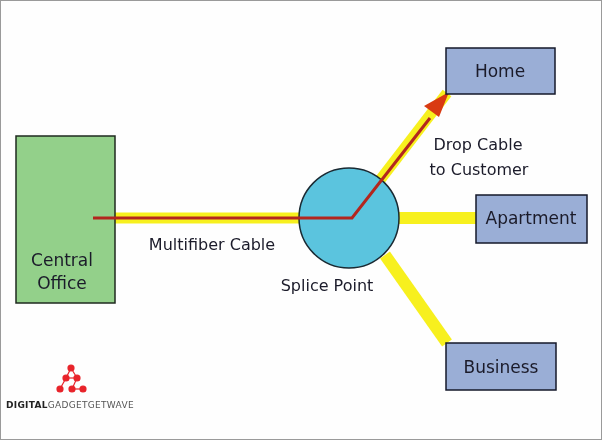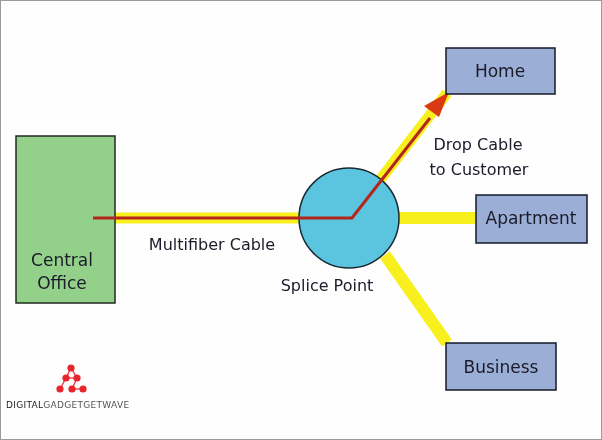--- a/index.html
+++ b/index.html
@@ -8,7 +8,7 @@
     svg { position:absolute; left:0; top:0; }
     .lbl { font-family:"DejaVu Sans", sans-serif; fill:#1b1b2a; }
     .wm { position:absolute; left:6px; top:400px; font-family:"DejaVu Sans", sans-serif; font-size:9px; letter-spacing:0.3px; color:#555; }
-    .wm b { color:#222; font-weight:normal; }
+    .wm b { color:#222; font-weight:bold; }
   </style>
 </head>
 <body>

